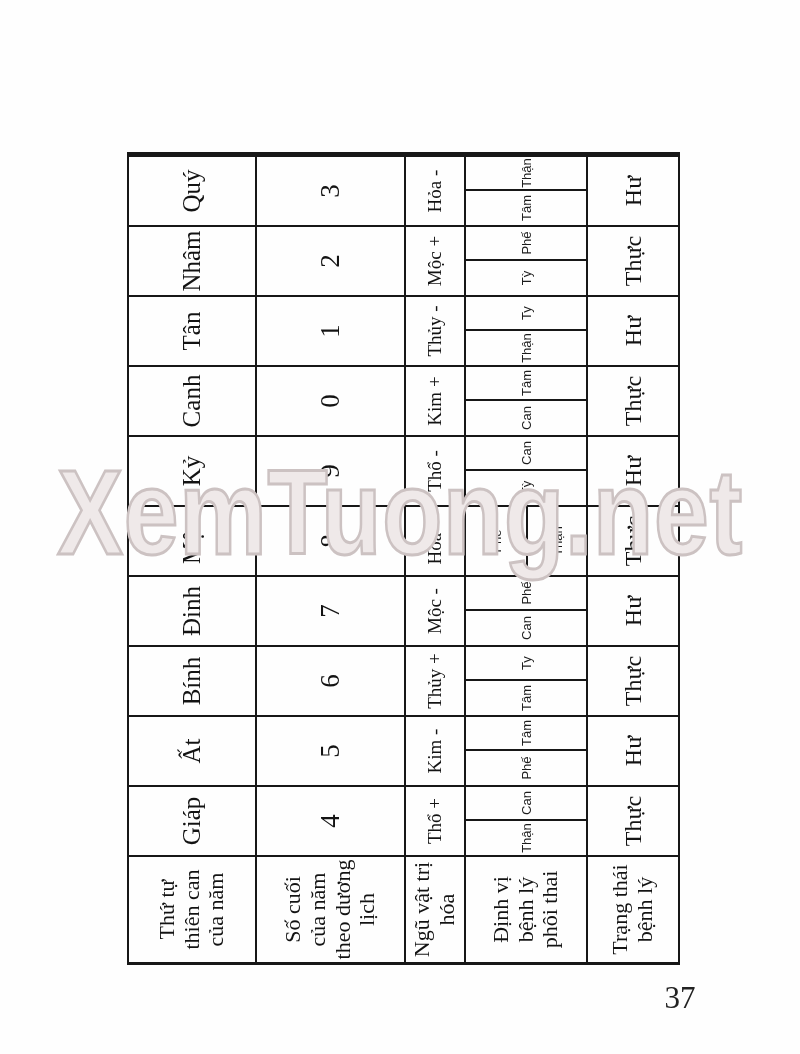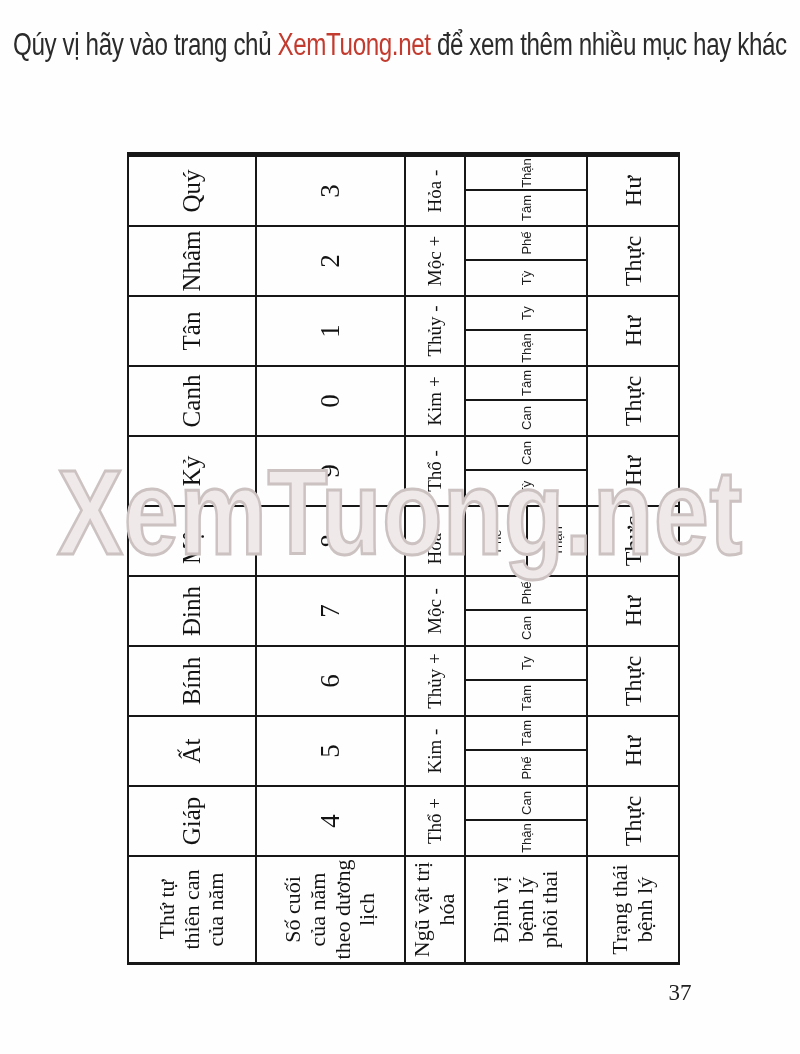--- a/index.html
+++ b/index.html
@@ -61,9 +61,6 @@
 
 <div class="sheet">
 
-  <div class="topline">
-    <div class="txt"><span>Qúy vị hãy vào trang chủ </span><span class="brand">XemTuong.net</span><span> để xem thêm nhiều mục hay khác</span></div>
-  </div>
 
   <div class="twrap">
     <div class="rot">

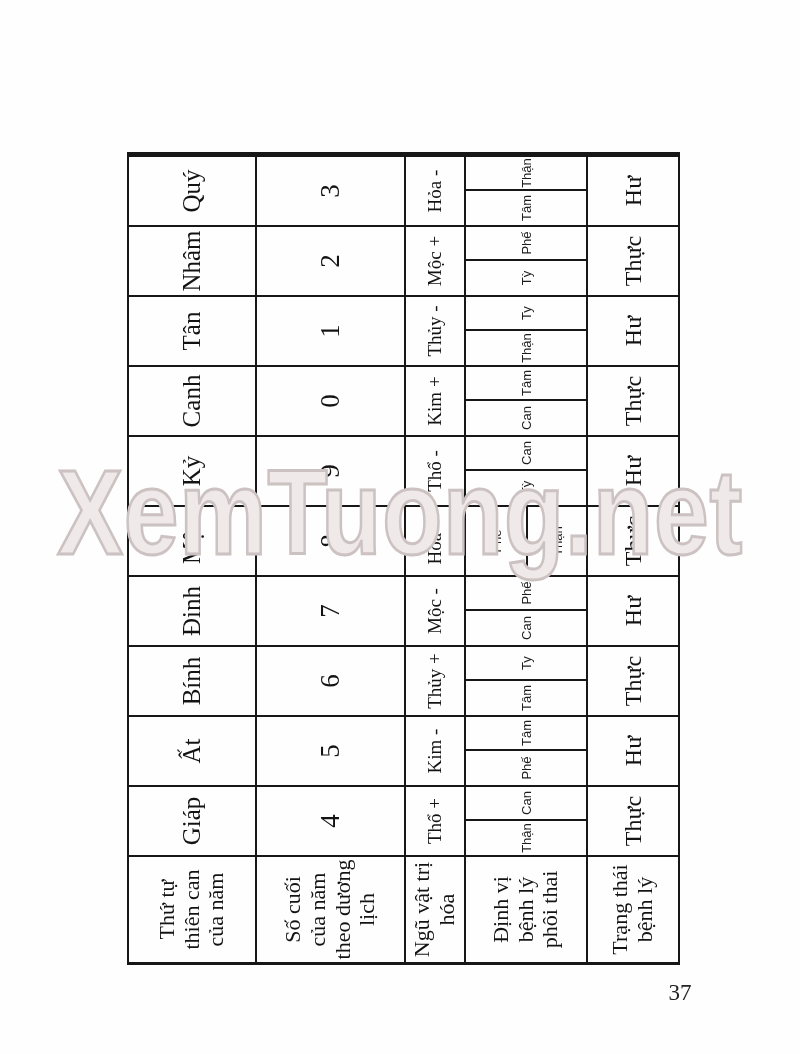--- a/index.html
+++ b/index.html
@@ -54,7 +54,7 @@
       transform:scaleX(0.82);transform-origin:center;mix-blend-mode:multiply;}
 
   .pgnum{position:absolute;left:650px;top:980px;width:60px;text-align:center;
-         font-family:"Liberation Serif","DejaVu Serif",serif;font-size:23px;color:#222;}
+         font-family:"Liberation Serif","DejaVu Serif",serif;font-size:31px;color:#222;}
 </style>
 </head>
 <body>

